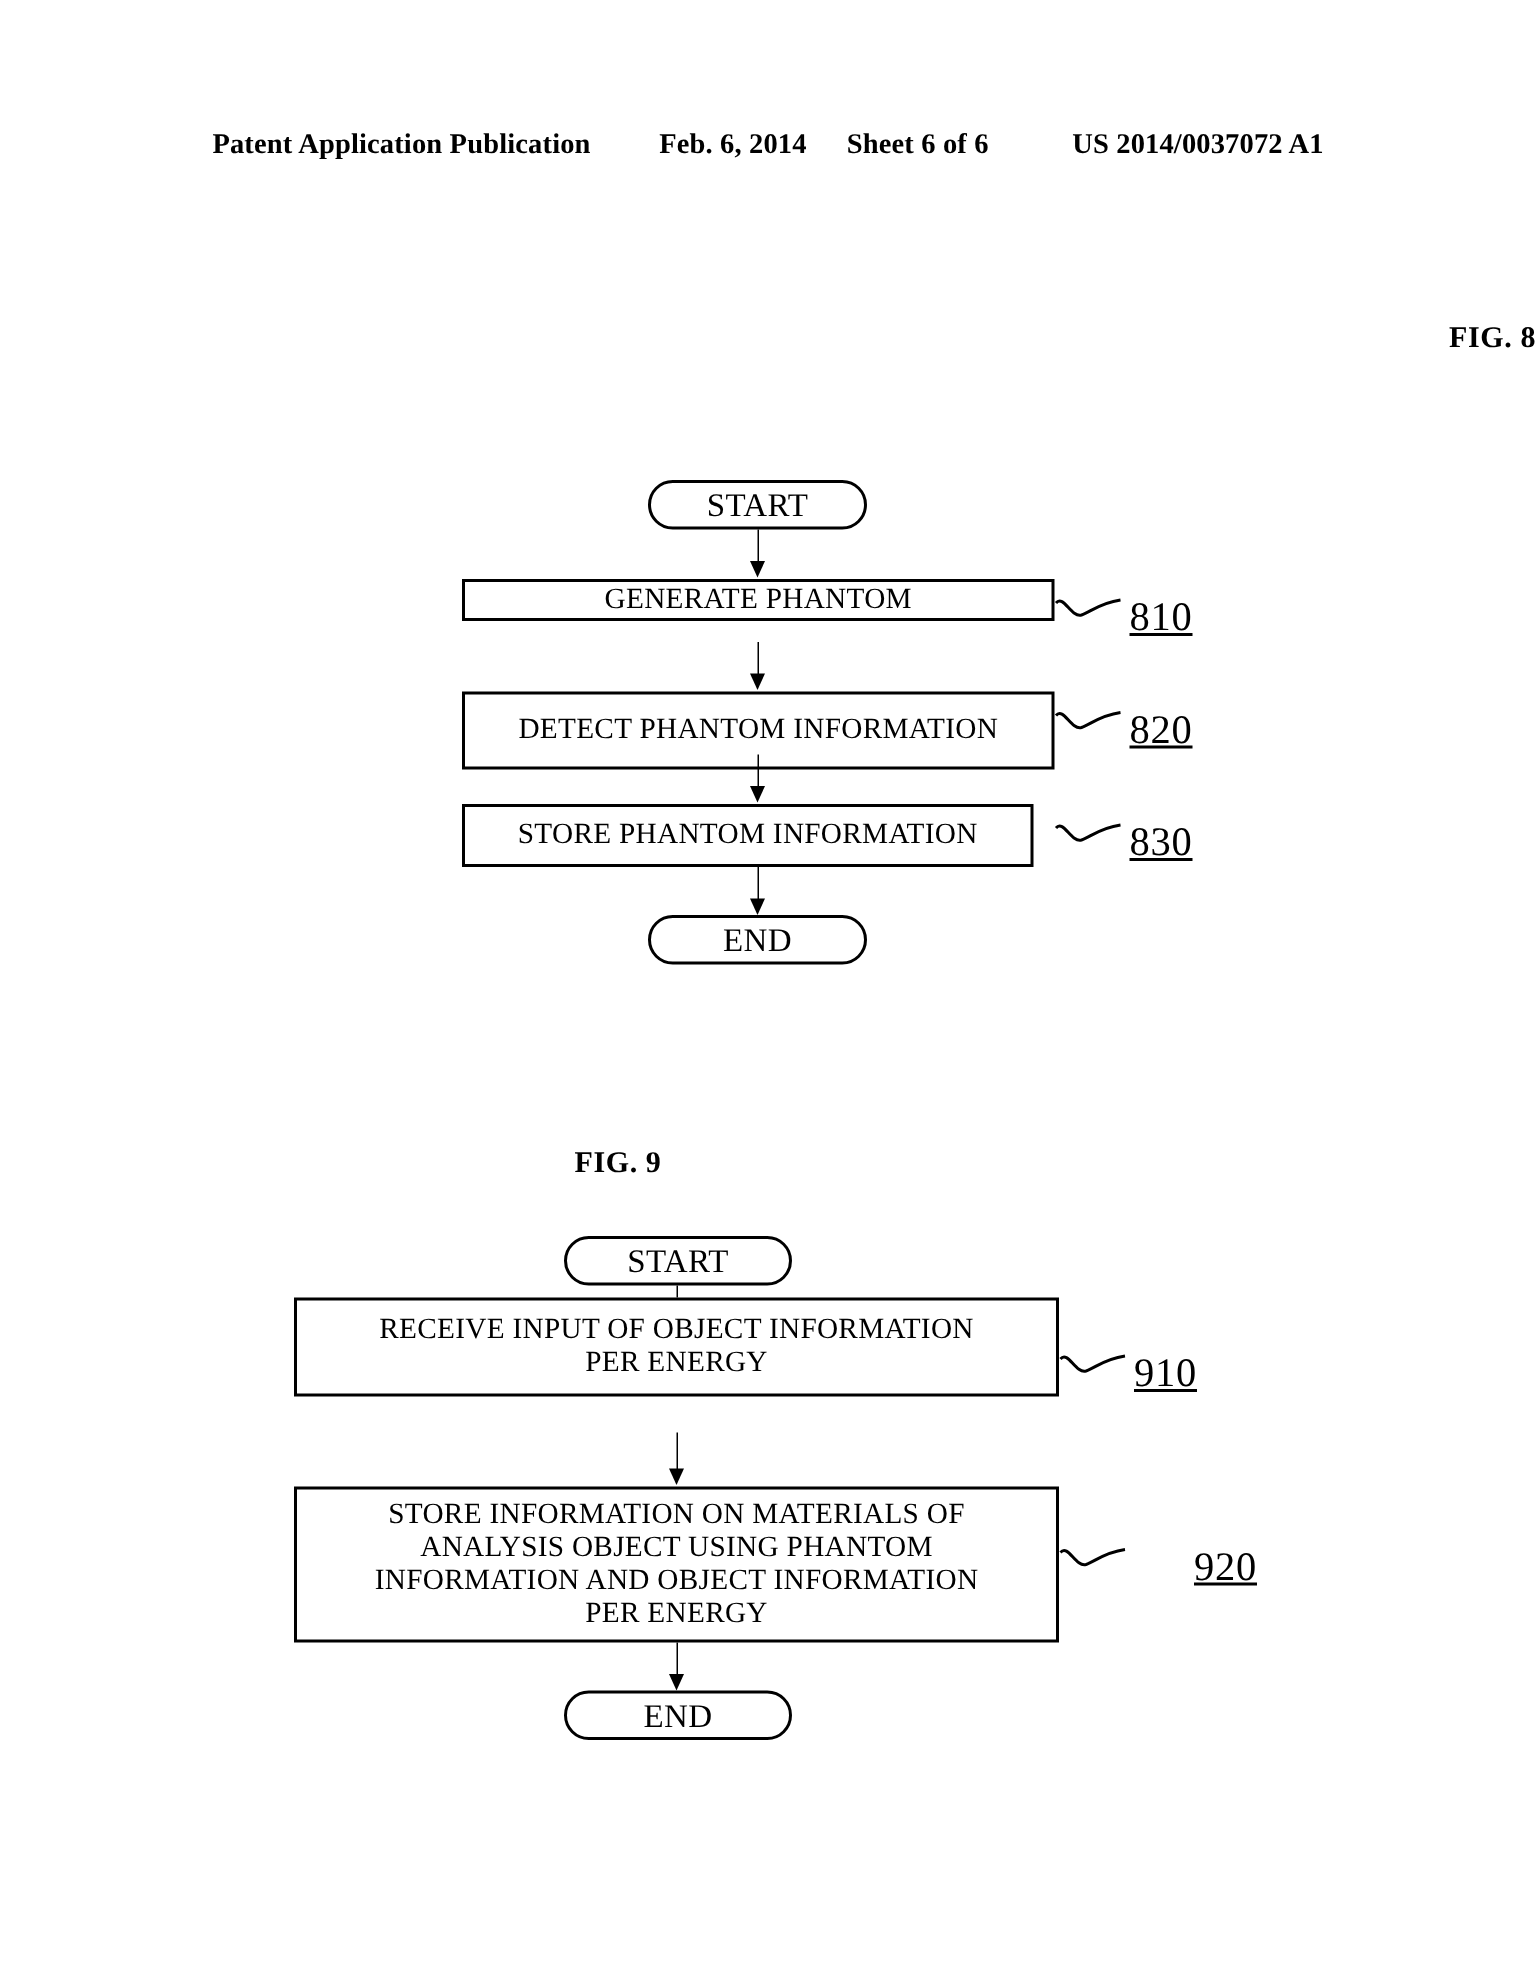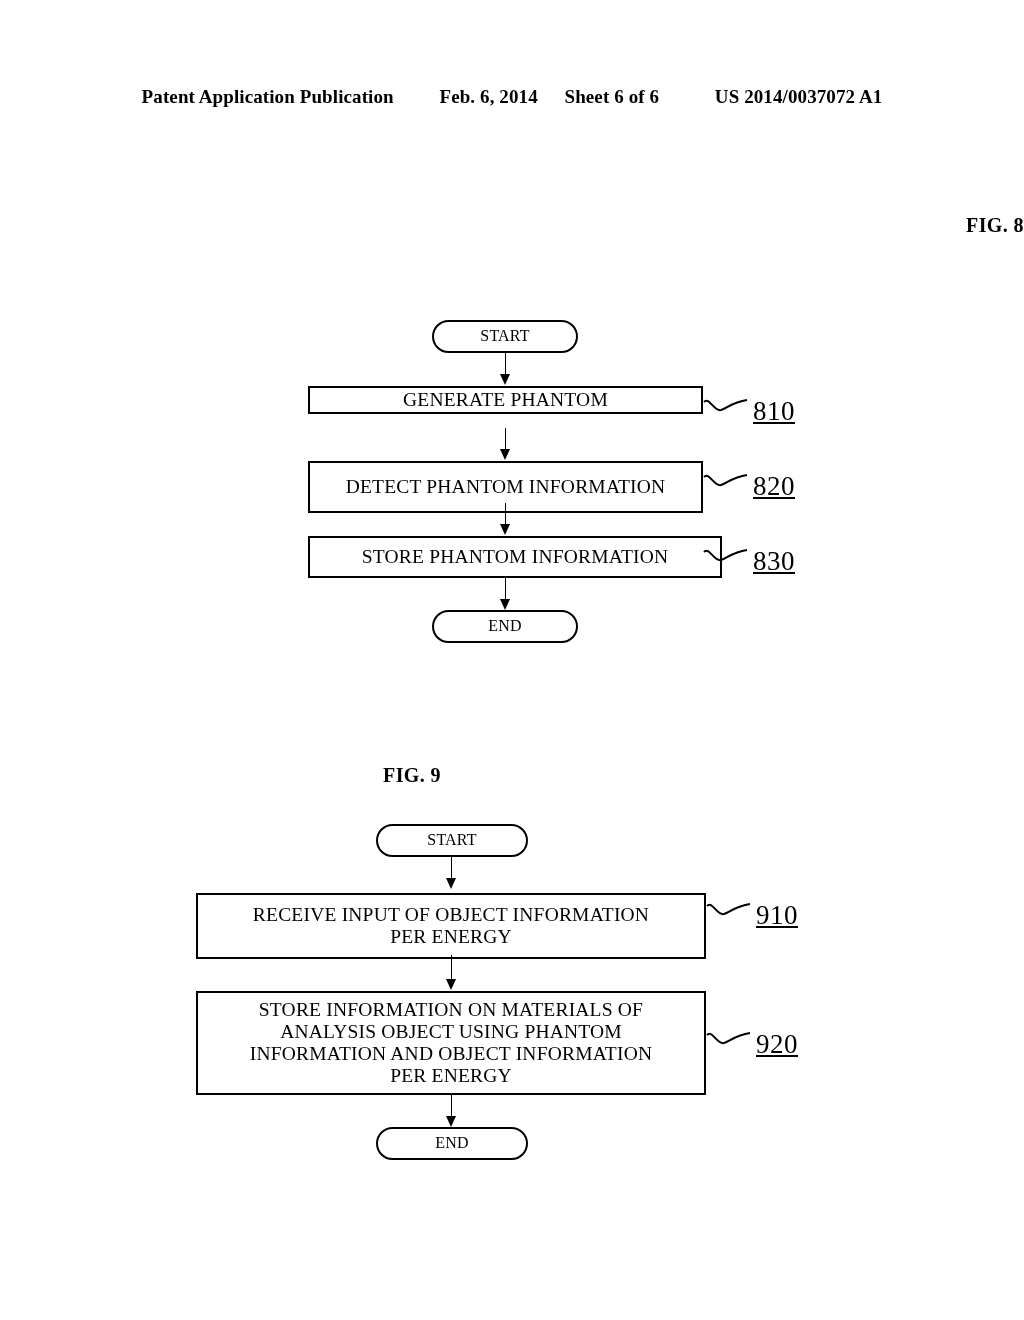--- a/index.html
+++ b/index.html
@@ -61,7 +61,7 @@
   }
   .terminal {
     border-radius: 999px;
-    font-size: 16px;
+    font-size: 22px;
   }
   .node .txt { display: block; padding: 0 6px; }
 

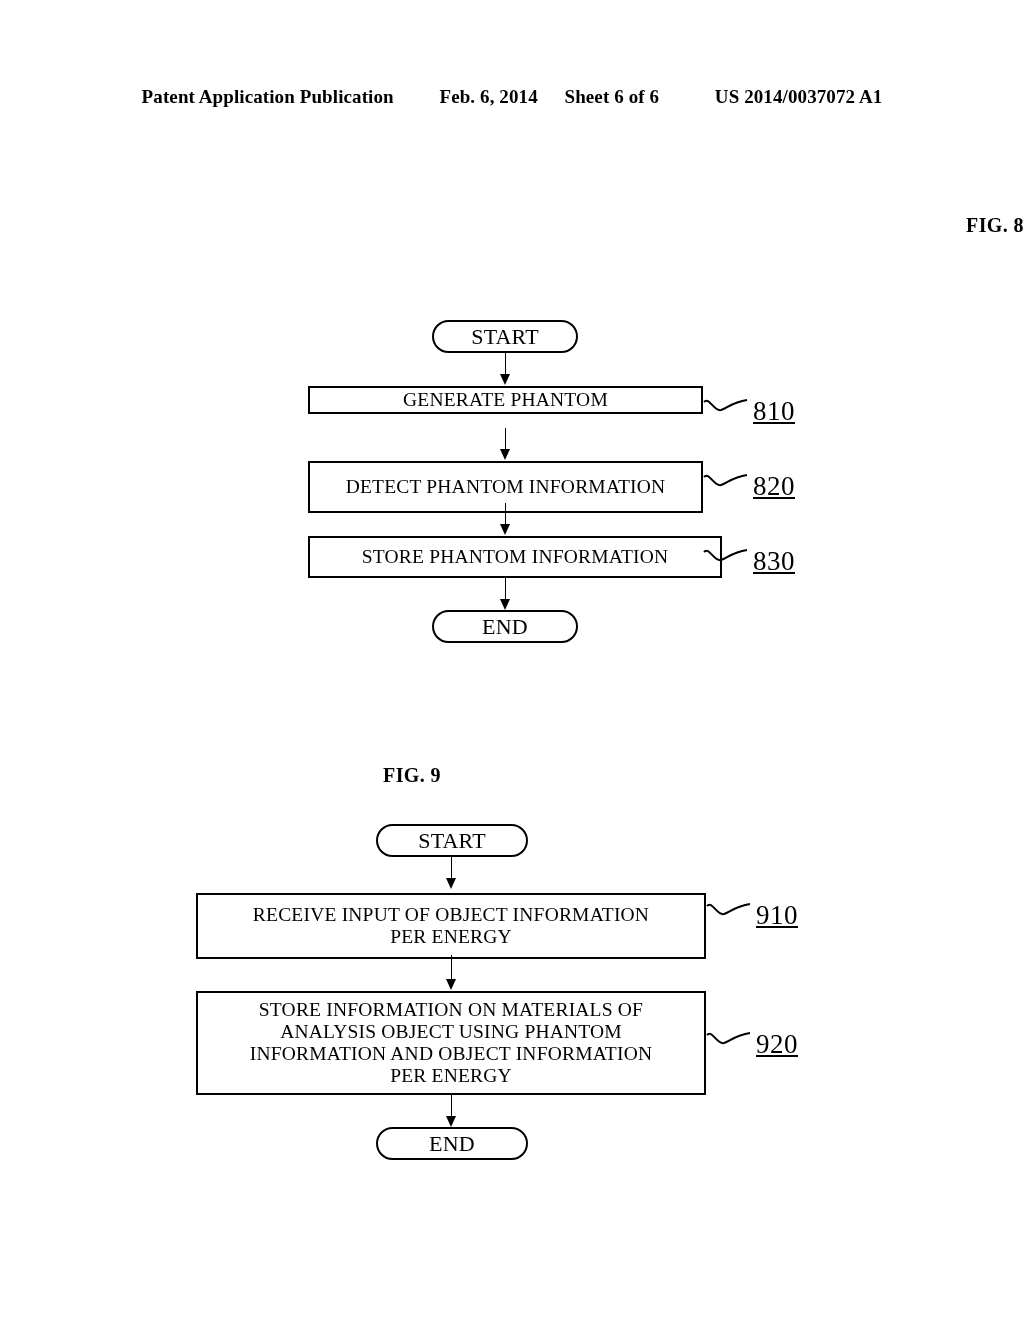--- a/index.html
+++ b/index.html
@@ -137,7 +137,7 @@
 <div class="connector" style="left:505px; top:503px; height:23px;"></div>
 <div class="arrowhead" style="left:500px; top:524px;"></div>
 
-<div class="node" style="left:308px; top:536px; width:414px; height:42px;text-align:right;">
+<div class="node" style="left:308px; top:536px; width:381px; height:42px;text-align:right;">
   <span class="txt">STORE PHANTOM INFORMATION</span>
 </div>
 <svg class="leader" style="left:703px; top:540px;" width="48" height="30" viewBox="0 0 48 30">

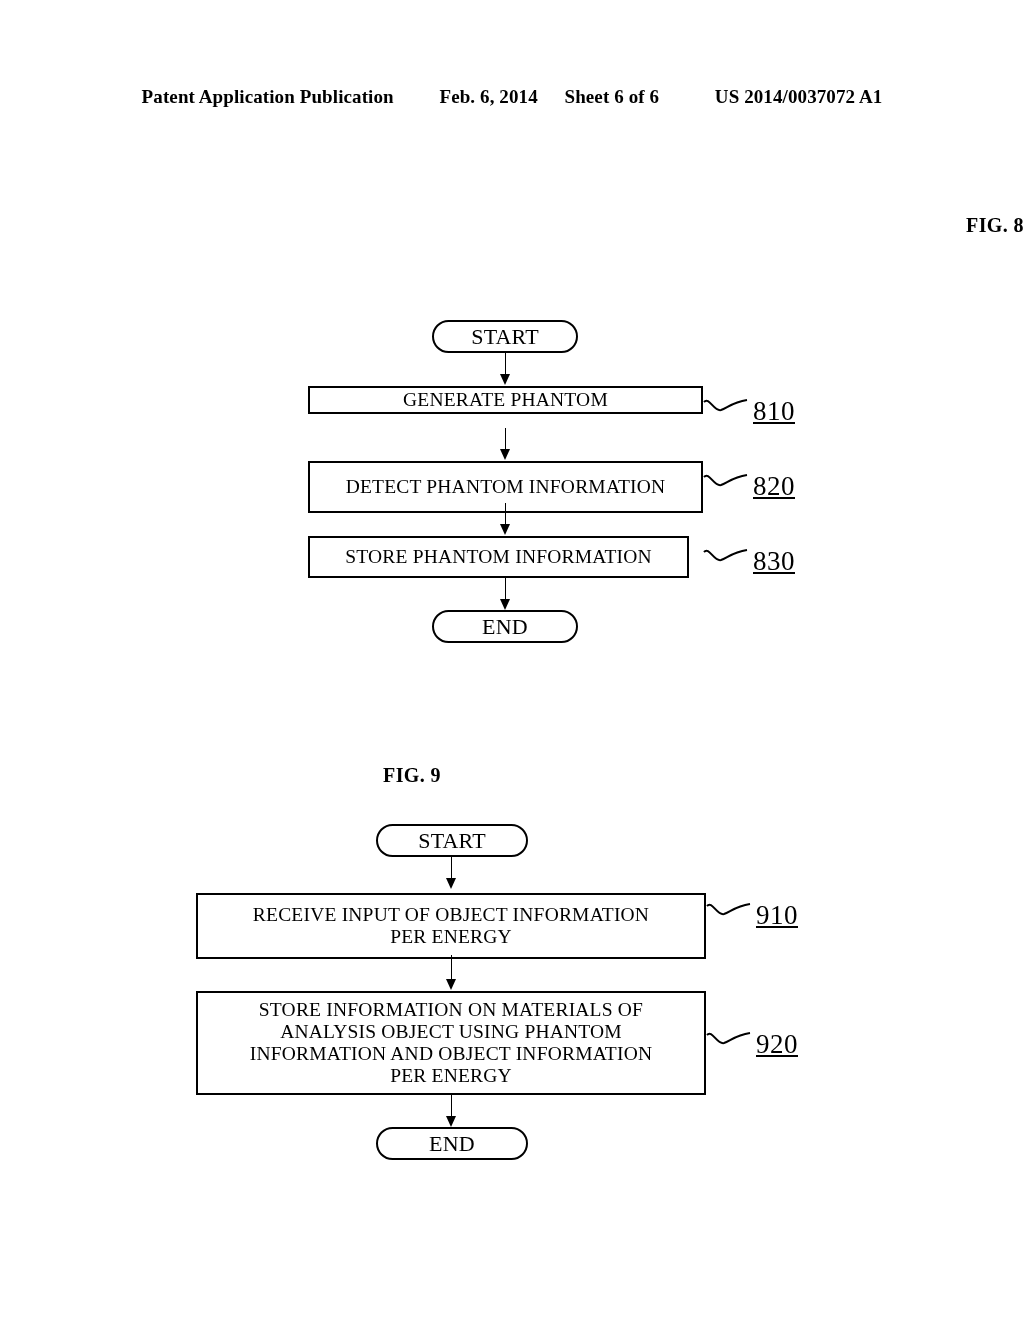--- a/index.html
+++ b/index.html
@@ -161,7 +161,7 @@
 <div class="connector" style="left:451px; top:857px; height:23px;"></div>
 <div class="arrowhead" style="left:446px; top:878px;"></div>
 
-<div class="node" style="left:196px; top:893px; width:510px; height:66px;">
+<div class="node" style="left:196px; top:865px; width:510px; height:66px;">
   <span class="txt">
     <span>RECEIVE INPUT OF OBJECT INFORMATION</span><br>
     <span>PER ENERGY</span>

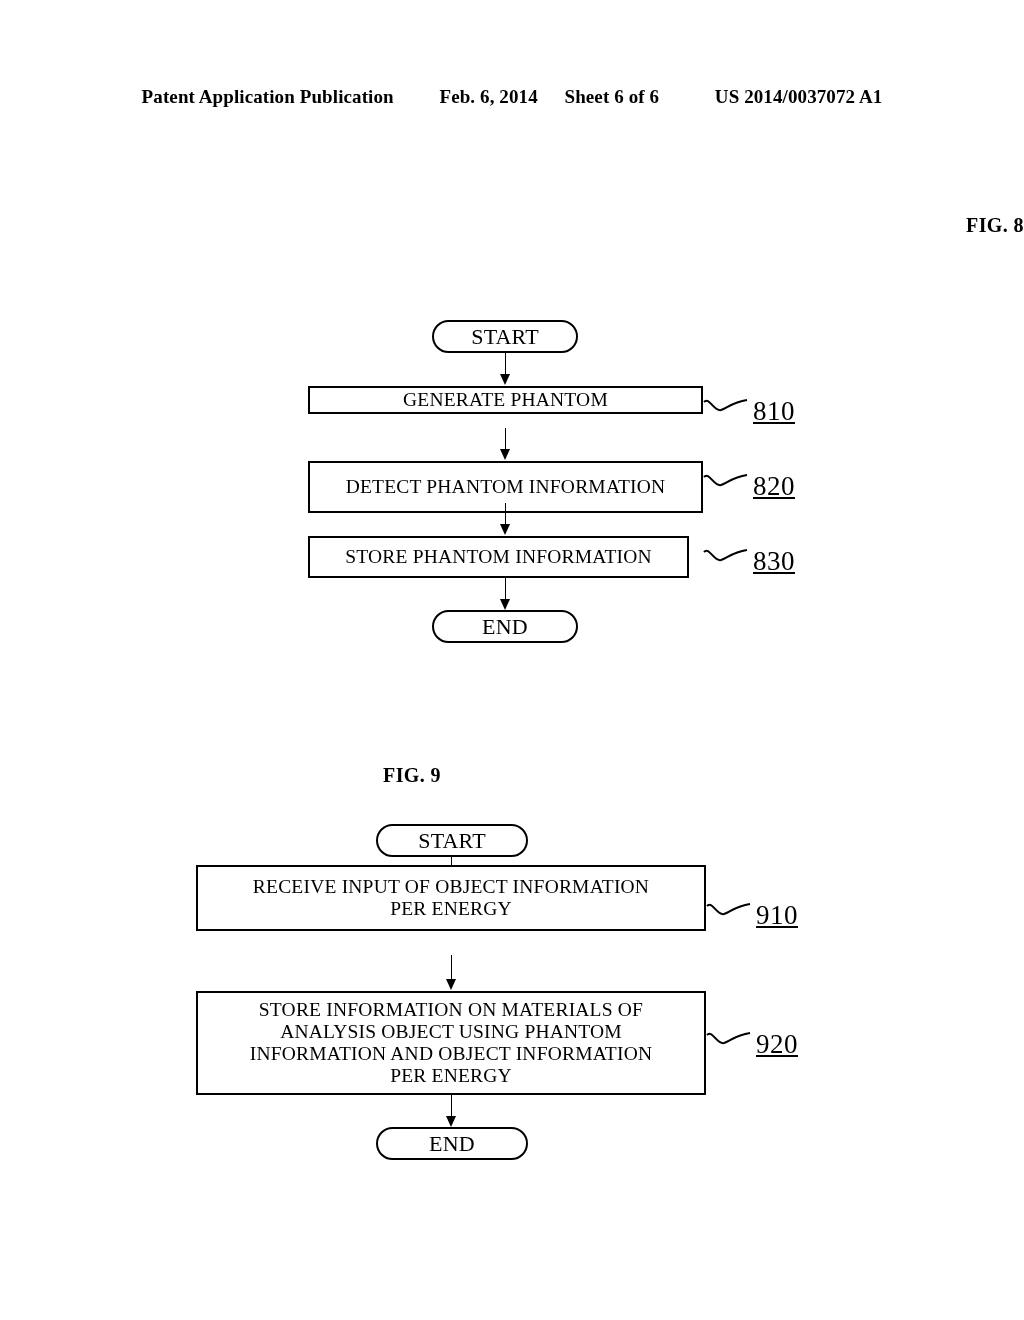--- a/index.html
+++ b/index.html
@@ -186,7 +186,7 @@
 <svg class="leader" style="left:706px; top:1023px;" width="48" height="30" viewBox="0 0 48 30">
   <path d="M1,12 C6,6 11,22 18,20 C24,18 30,12 44,10" fill="none" stroke="#000" stroke-width="2"></path>
 </svg>
-<div class="refnum" style="left:756px; top:1029px;">920</div>
+<div class="refnum" style="left:796px; top:1029px;">920</div>
 
 <div class="connector" style="left:451px; top:1095px; height:22px;"></div>
 <div class="arrowhead" style="left:446px; top:1116px;"></div>

